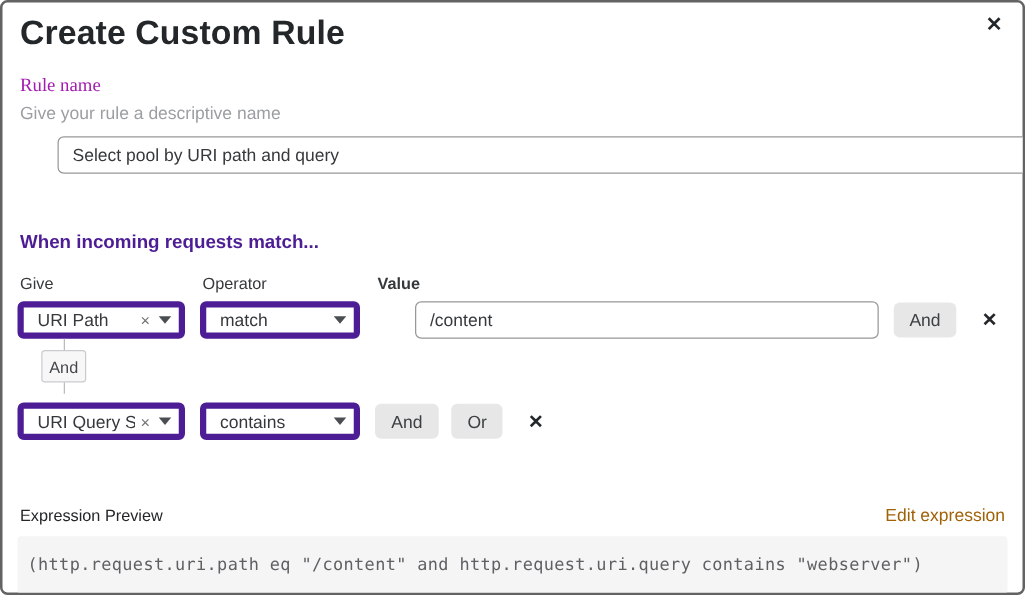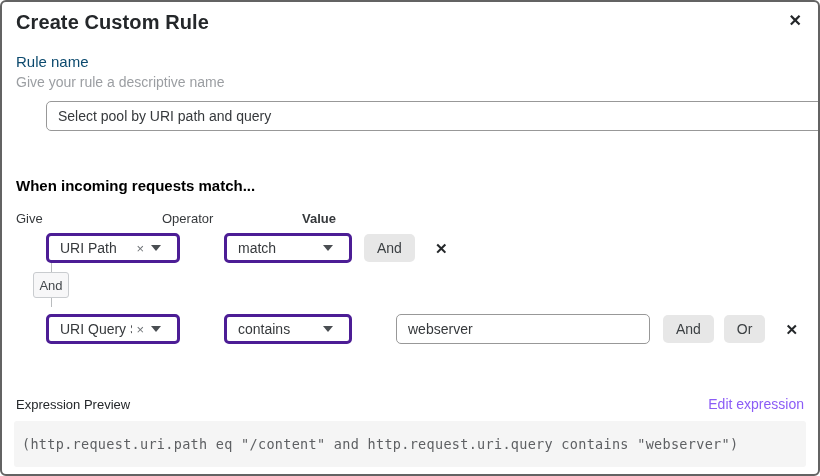--- a/index.html
+++ b/index.html
@@ -22,7 +22,7 @@
   
   .dialog-title {
     margin: 9px 2px 0;
-    font-size: 20px;
+    font-size: 27px;
     font-weight: 700;
     color: #24272a;
     letter-spacing: 0.1px;

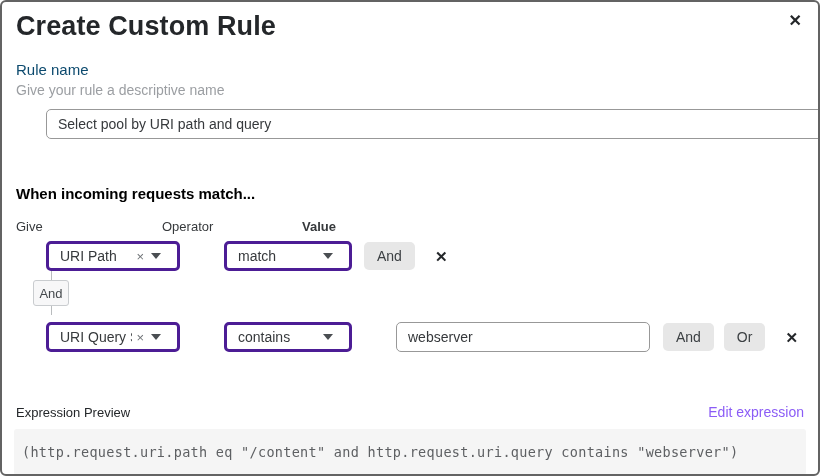--- a/index.html
+++ b/index.html
@@ -45,7 +45,8 @@
   .rule-name-label {
     margin: 19px 2px 0;
     font-size: 15px;
-    color: #0c4a6e;
+    color: #a21caf;
+    font-family: Liberation Serif, serif;
   }
   .rule-name-helper {
     margin: 4px 2px 0;

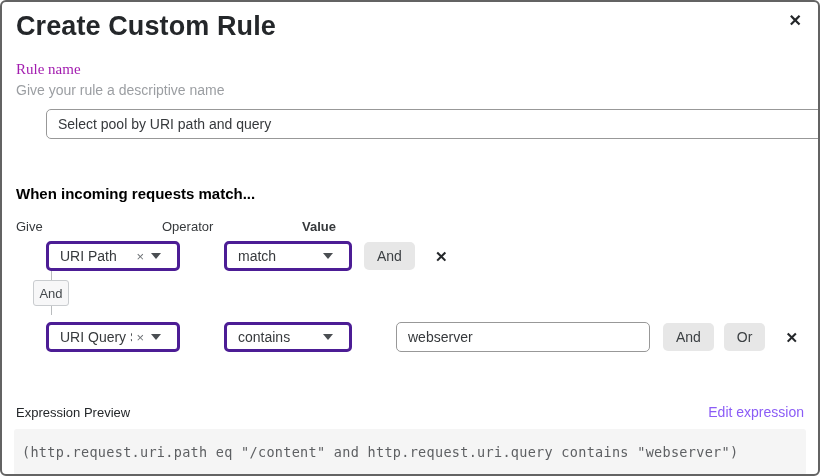--- a/index.html
+++ b/index.html
@@ -74,7 +74,7 @@
     margin: 46px 2px 0;
     font-size: 15px;
     font-weight: 700;
-    color: #000000;
+    color: #4c1d95;
   }
   .column-labels {
     display: flex;

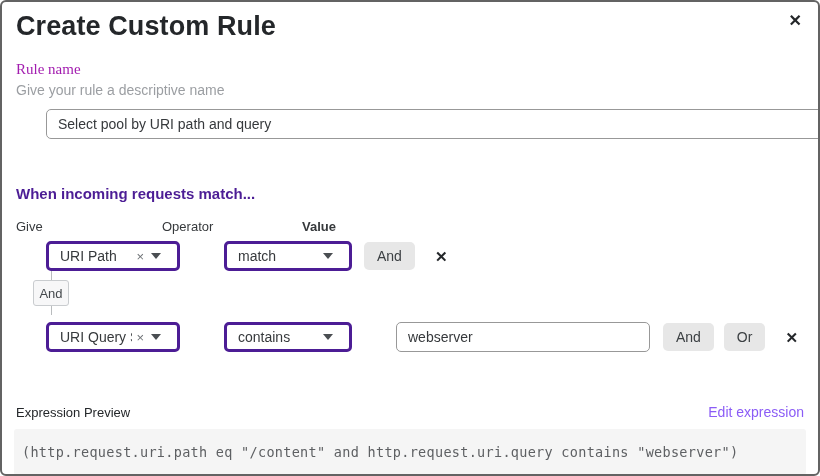--- a/index.html
+++ b/index.html
@@ -95,14 +95,13 @@
     display: flex;
     align-items: center;
     height: 30px;
-    border: 3px solid #4c1d95;
+    border: 5px solid #4c1d95;
     border-radius: 5px;
     background: #fff;
     font-size: 14px;
     color: #36393c;
-    padding: 0 16px 0 11px;
-    cursor: pointer;
-    margin-left: 32px;
+    padding: 0 6px 0 11px;
+    cursor: pointer;
   }
   .field-select { width: 134px; margin-right: 12px; }
   .operator-select { width: 128px; margin-right: 12px; }

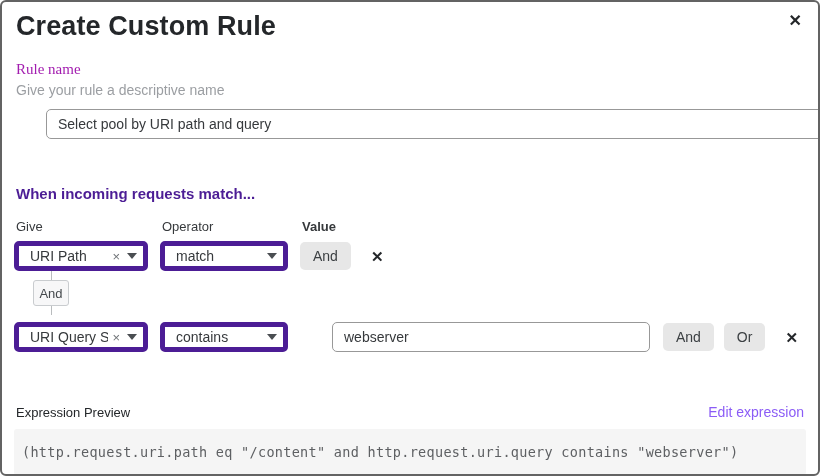--- a/index.html
+++ b/index.html
@@ -246,6 +246,7 @@
         <span class="select-label">match</span>
         <span class="caret"></span>
       </div>
+      <input class="text-input value-input" type="text" value="/content" style="">
       <button class="logic-btn">And</button>
       <button class="remove-btn">
         <span>✕</span>

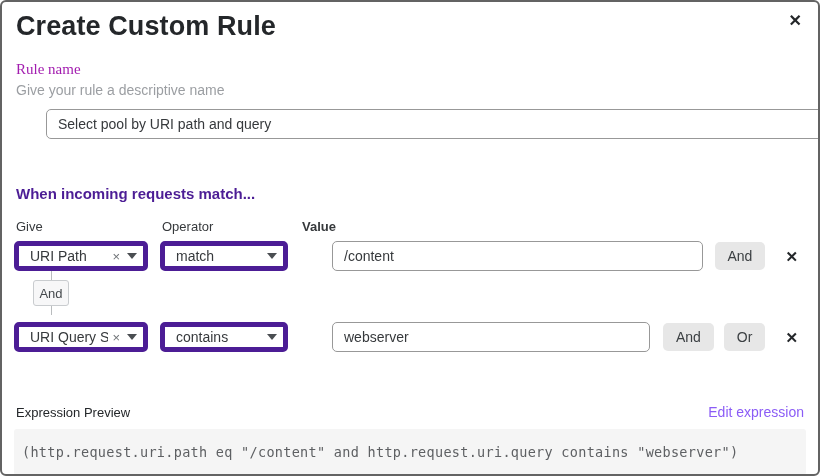--- a/index.html
+++ b/index.html
@@ -269,7 +269,6 @@
         <span class="select-label">contains</span>
         <span class="caret"></span>
       </div>
-      <input class="text-input value-input" type="text" value="webserver" style="">
       <button class="logic-btn">And</button>
       <button class="logic-btn or-btn">Or</button>
       <button class="remove-btn">

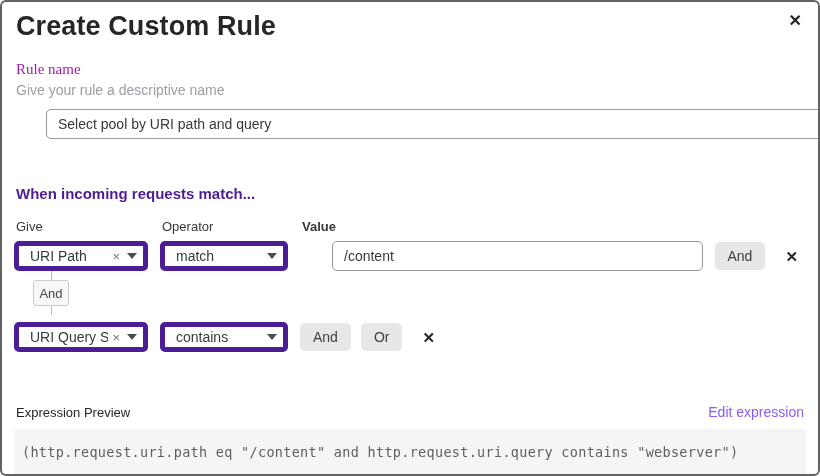--- a/index.html
+++ b/index.html
@@ -193,7 +193,7 @@
   }
   .edit-expression-link {
     font-size: 14px;
-    color: #8b5cf6;
+    color: #a16207;
     text-decoration: none;
     cursor: pointer;
   }

